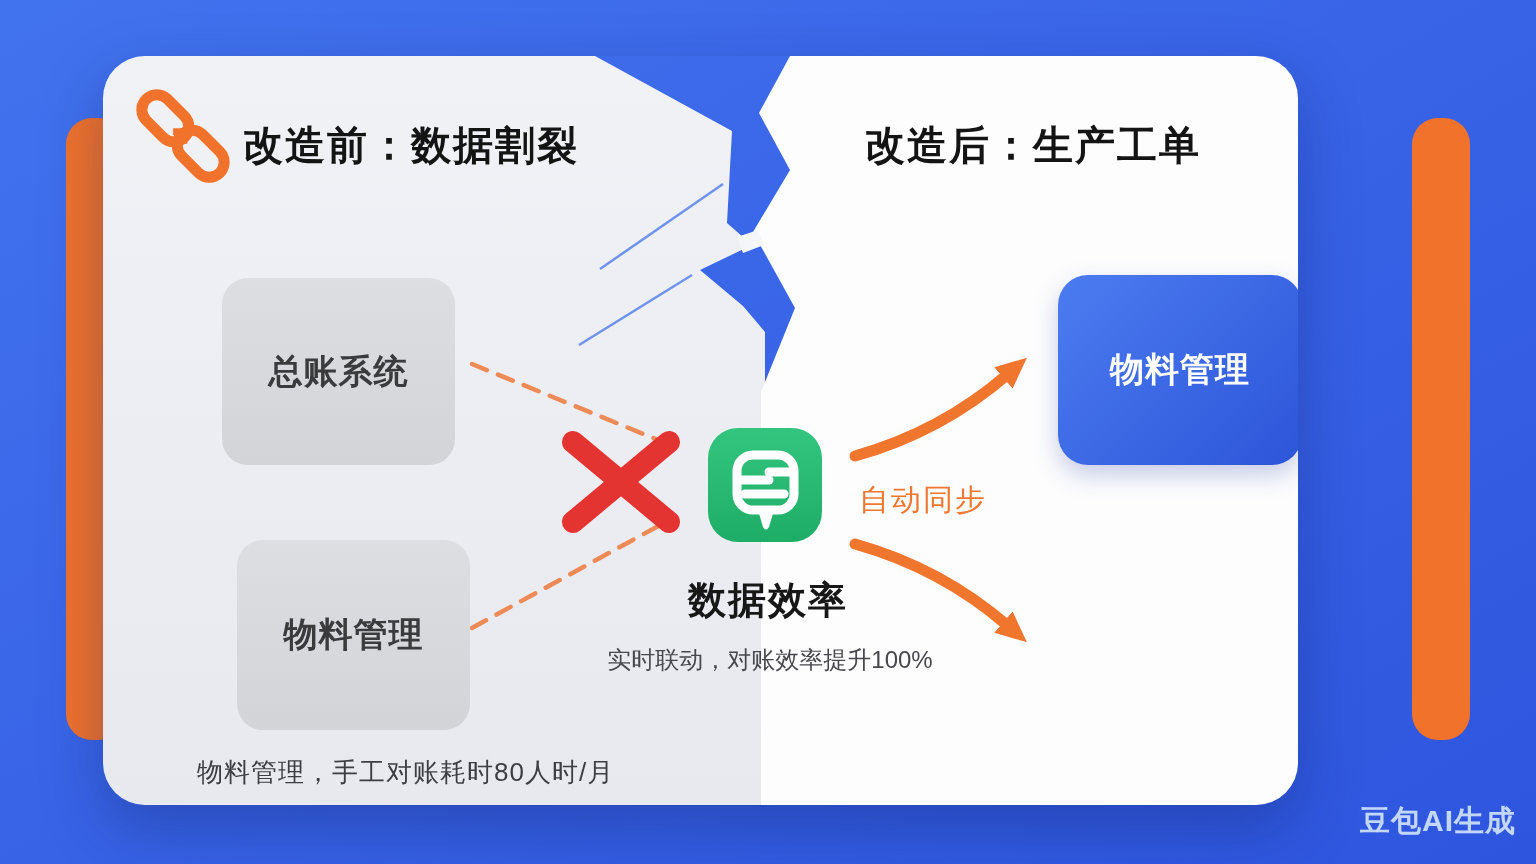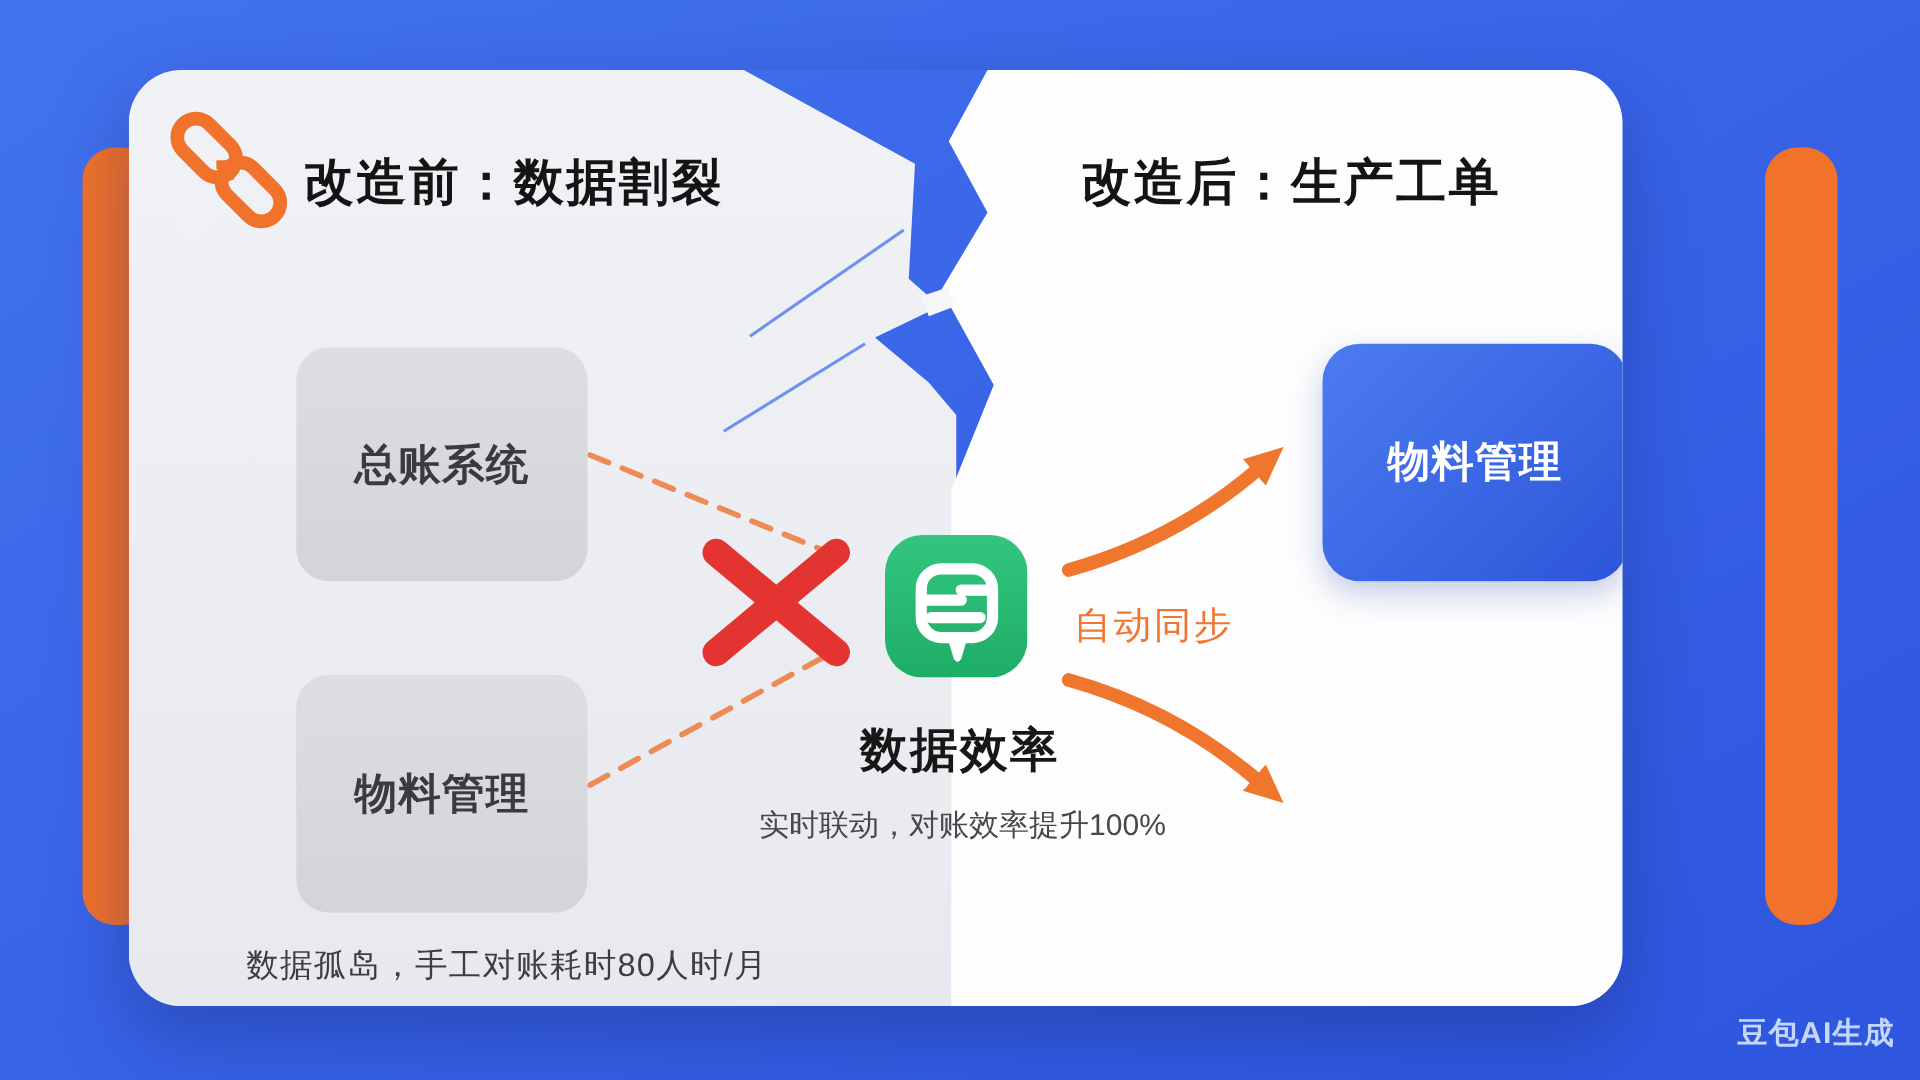--- a/index.html
+++ b/index.html
@@ -112,7 +112,7 @@
 
     <div class="abs title" style="left:140px;top:62px;">改造前：数据割裂</div>
 
-    <div class="abs sys-box gray-box" style="left:134px;top:222px;width:233px;height:187px;">
+    <div class="abs sys-box gray-box" style="left:119px;top:222px;width:233px;height:187px;">
       <span>总账系统</span>
     </div>
 

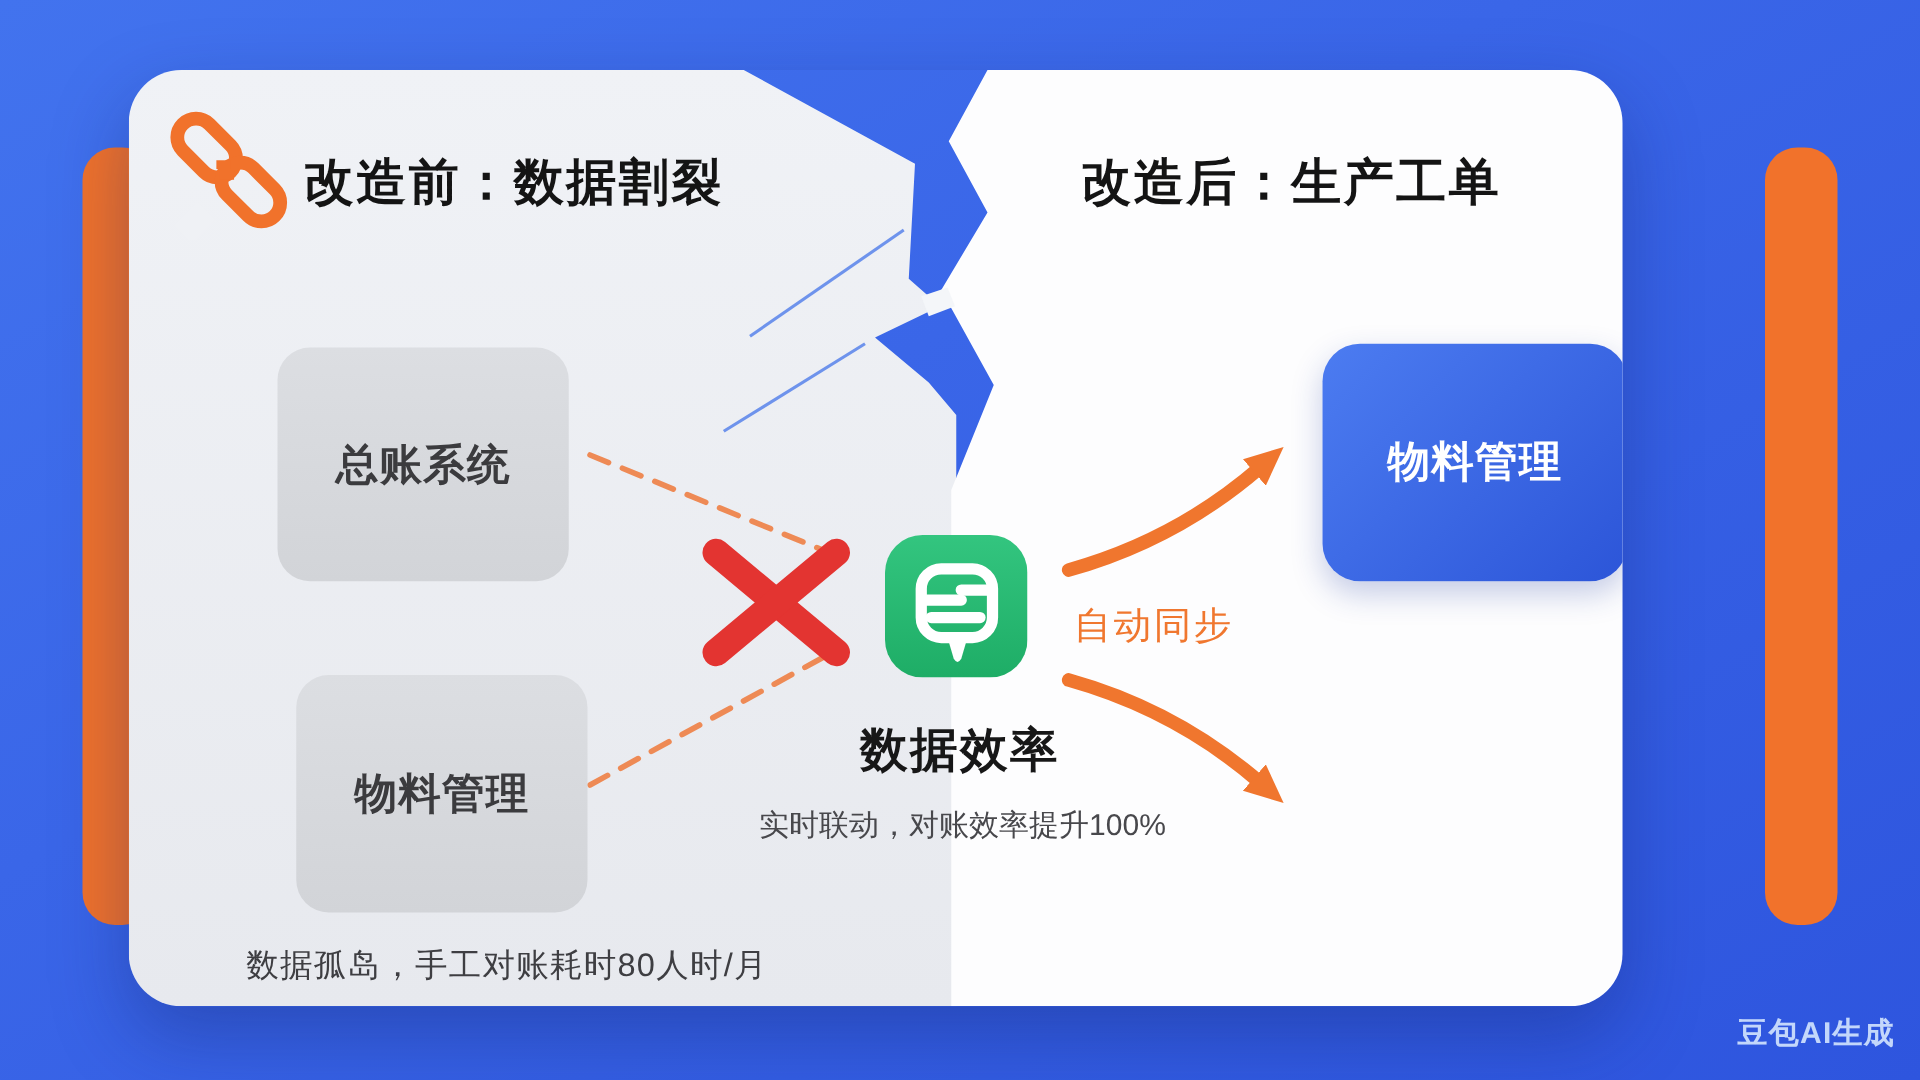--- a/index.html
+++ b/index.html
@@ -120,7 +120,7 @@
       <span>物料管理</span>
     </div>
 
-    <div class="abs note" style="left:94px;top:699px;">数据孤岛，手工对账耗时80人时/月</div>
+    <div class="abs note" style="left:94px;top:699px;">物料管理，手工对账耗时80人时/月</div>
 
     <svg class="abs" style="left:605px;top:372px;" width="114" height="114" viewBox="0 0 114 114">
       <defs>

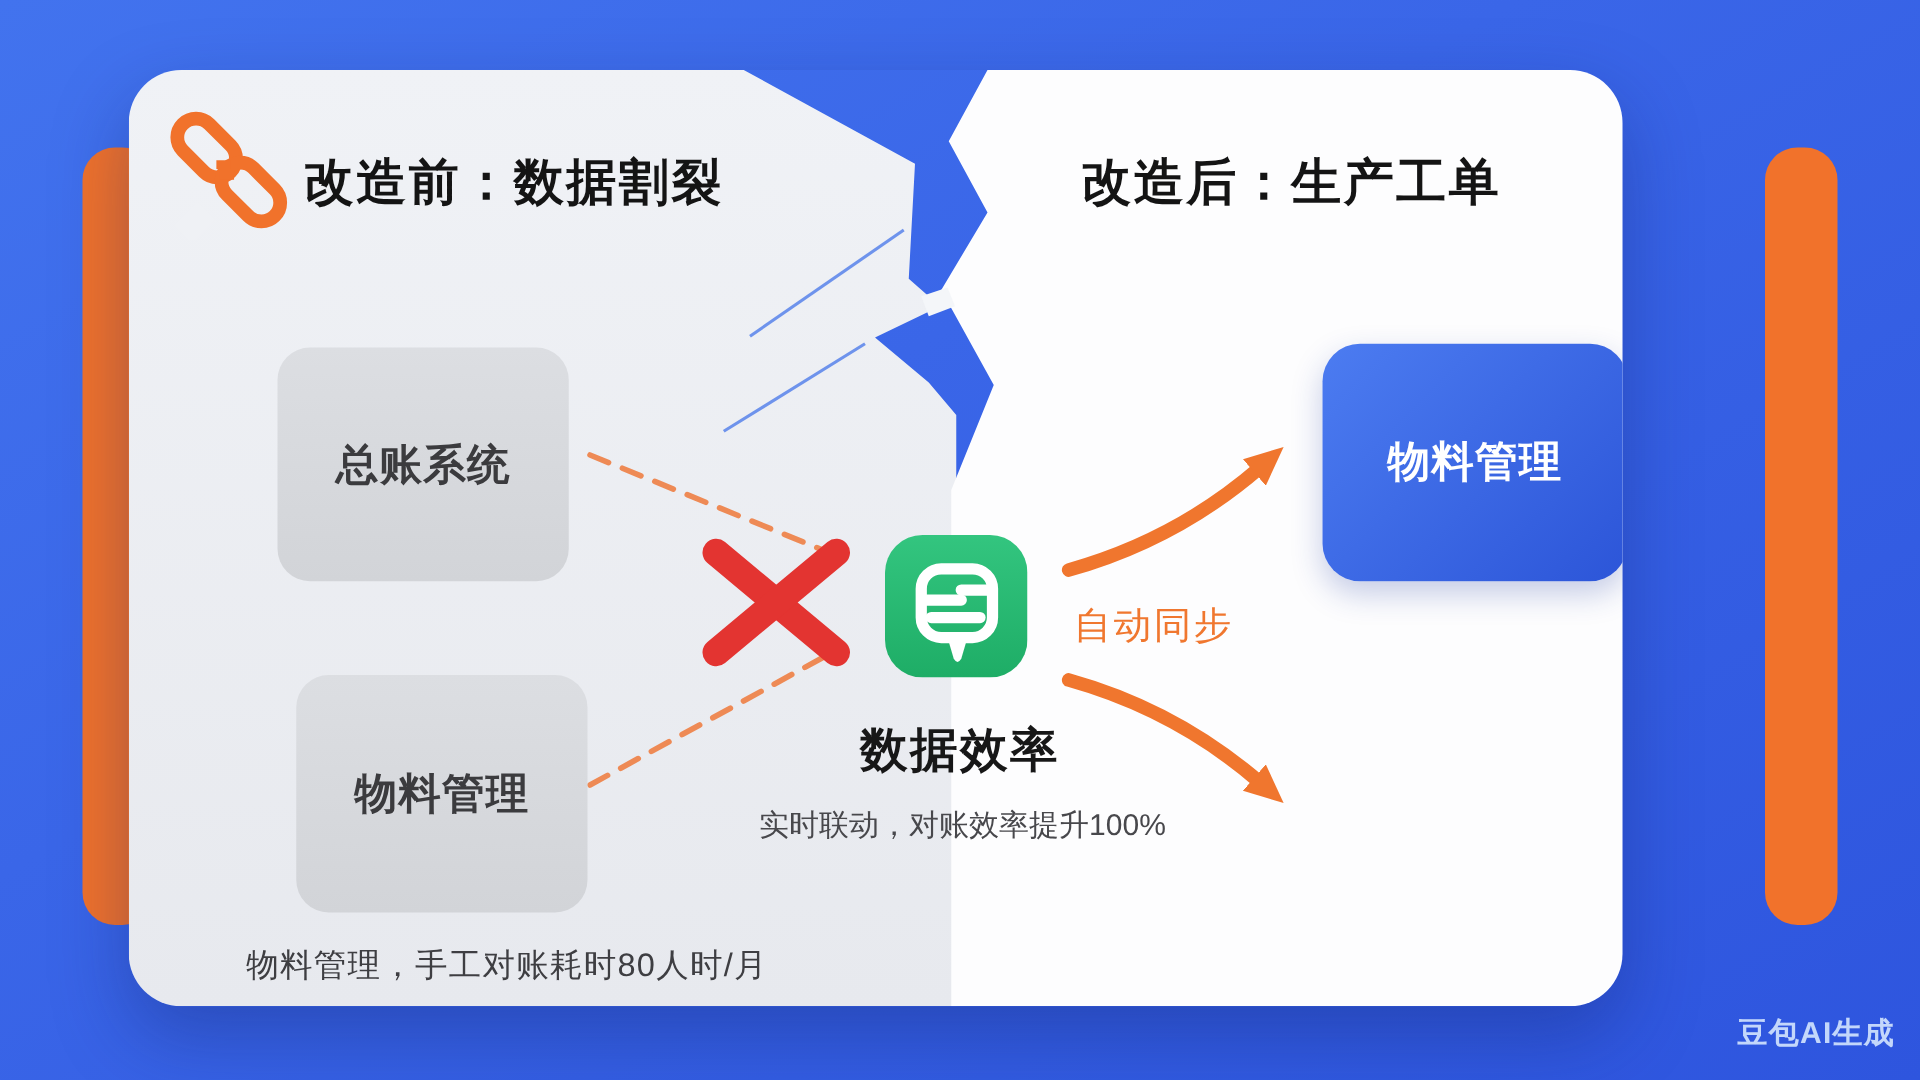--- a/index.html
+++ b/index.html
@@ -52,7 +52,7 @@
     font-size:26px;color:#3e3e42;letter-spacing:1px;white-space:nowrap;
   }
   .watermark{
-    position:absolute;right:20px;bottom:22px;font-size:24px;font-weight:700;
+    position:absolute;right:20px;bottom:22px;font-size:30px;font-weight:700;
     color:rgba(216,233,255,.88);letter-spacing:1px;
   }
 </style>

